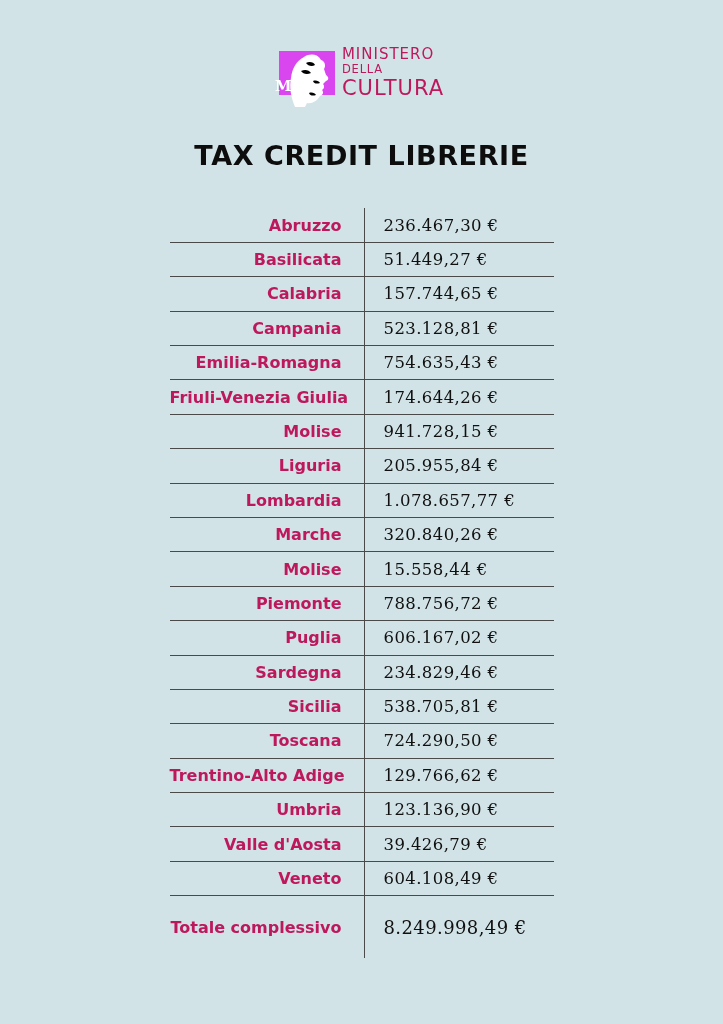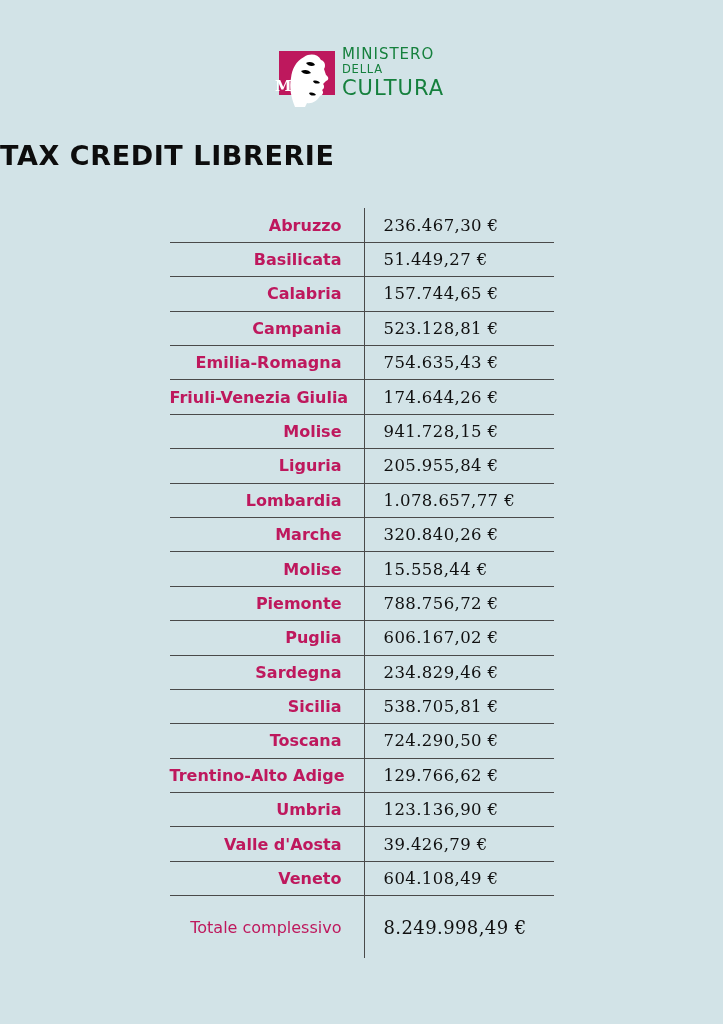--- a/index.html
+++ b/index.html
@@ -55,7 +55,7 @@
     display: flex;
     flex-direction: column;
     justify-content: center;
-    color: #15803d;
+    color: #be185d;
   }
   .ministry-line-1 {
     font-size: 15px;

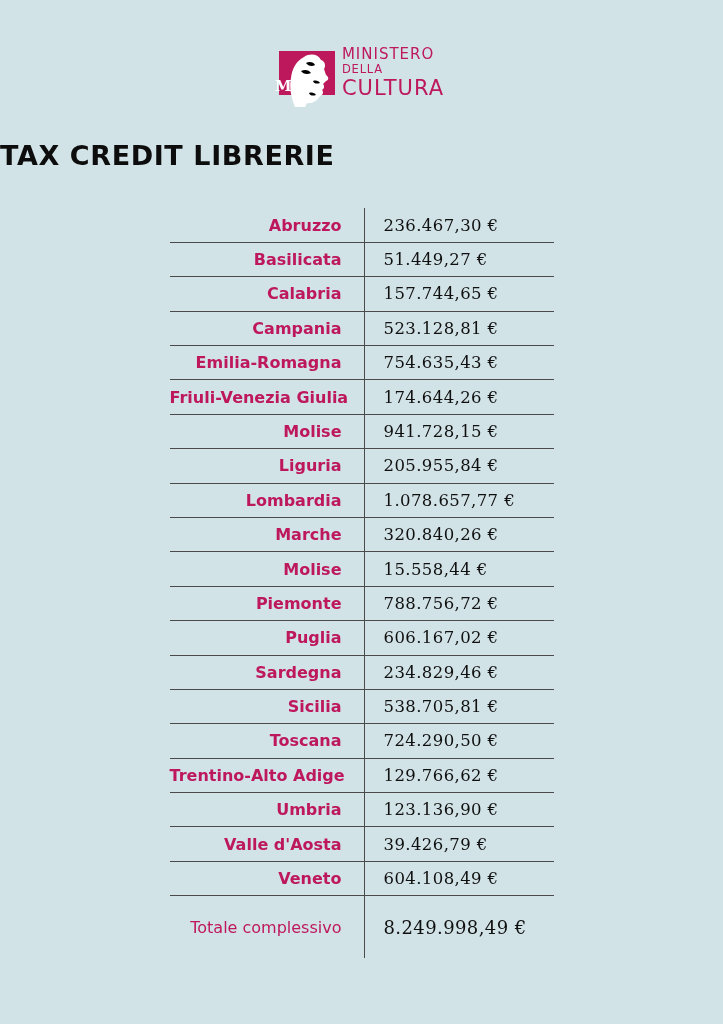--- a/index.html
+++ b/index.html
@@ -32,7 +32,7 @@
     position: relative;
     width: 56px;
     height: 44px;
-    background: #be185d;
+    background: #d946ef;
     flex: 0 0 auto;
   }
   .logo-mark svg {

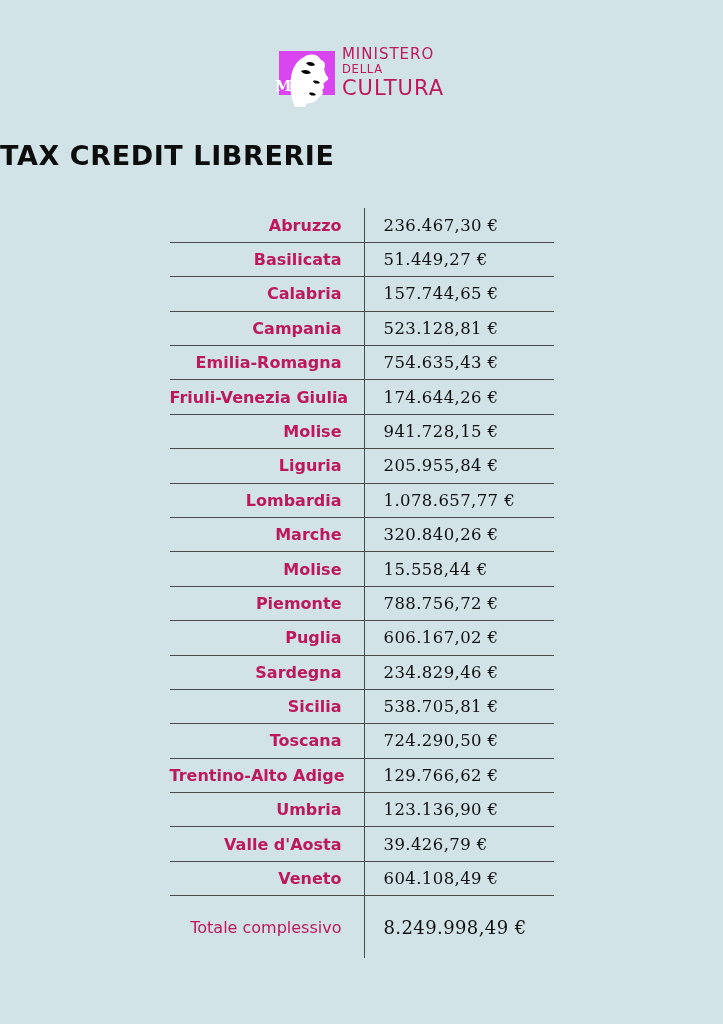--- a/index.html
+++ b/index.html
@@ -79,7 +79,7 @@
   
   h1.page-title {
     margin: 40px 0 0 0;
-    text-align: left;
+    text-align: center;
     font-size: 27px;
     font-weight: 800;
     letter-spacing: 0.6px;

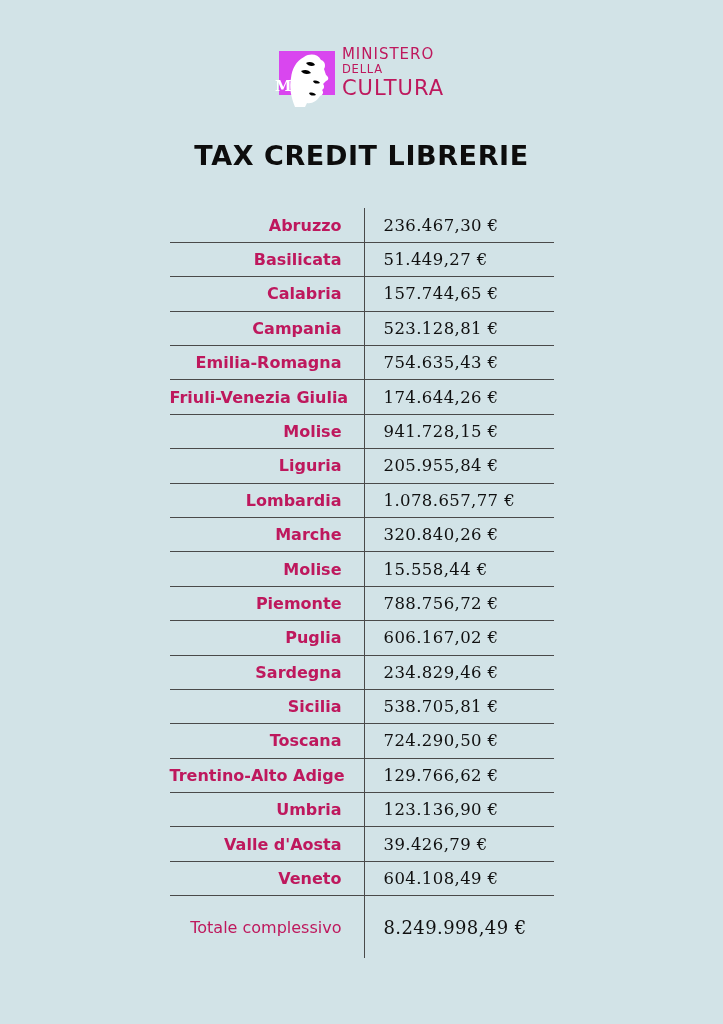--- a/index.html
+++ b/index.html
@@ -132,7 +132,7 @@
     border-bottom: none;
   }
   .total-label {
-    font-weight: 400;
+    font-weight: 700;
     font-size: 16px;
   }
   .total-amount {

